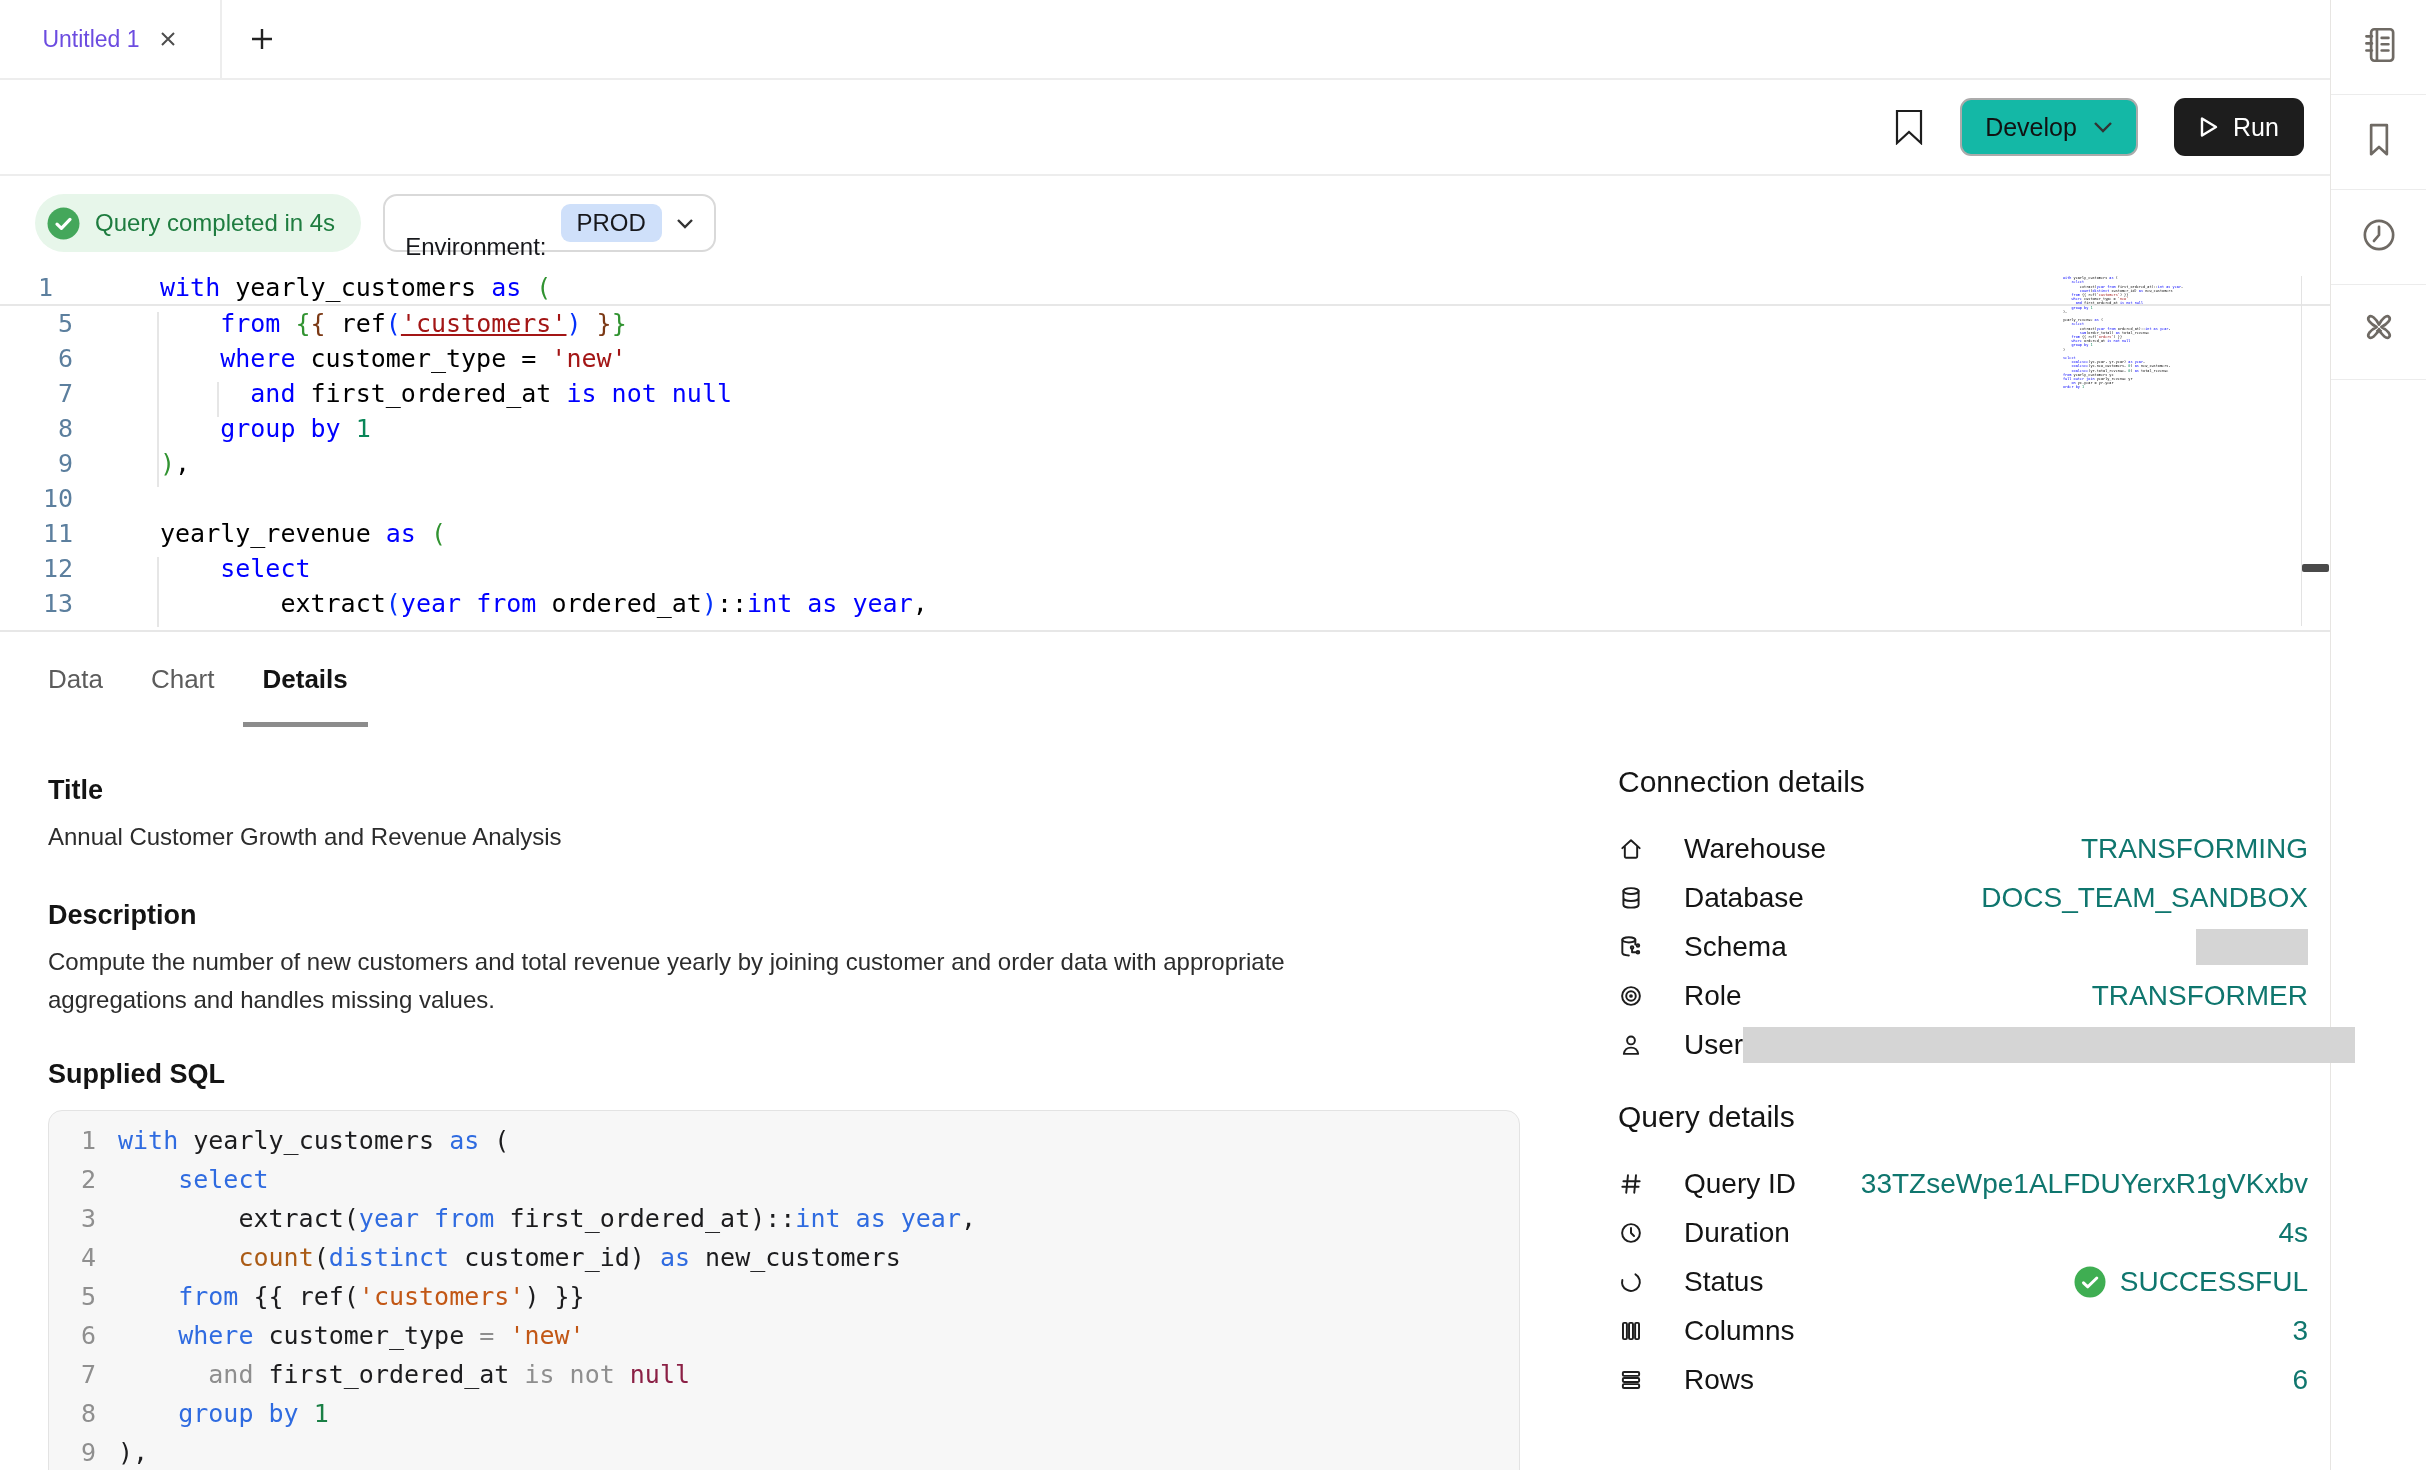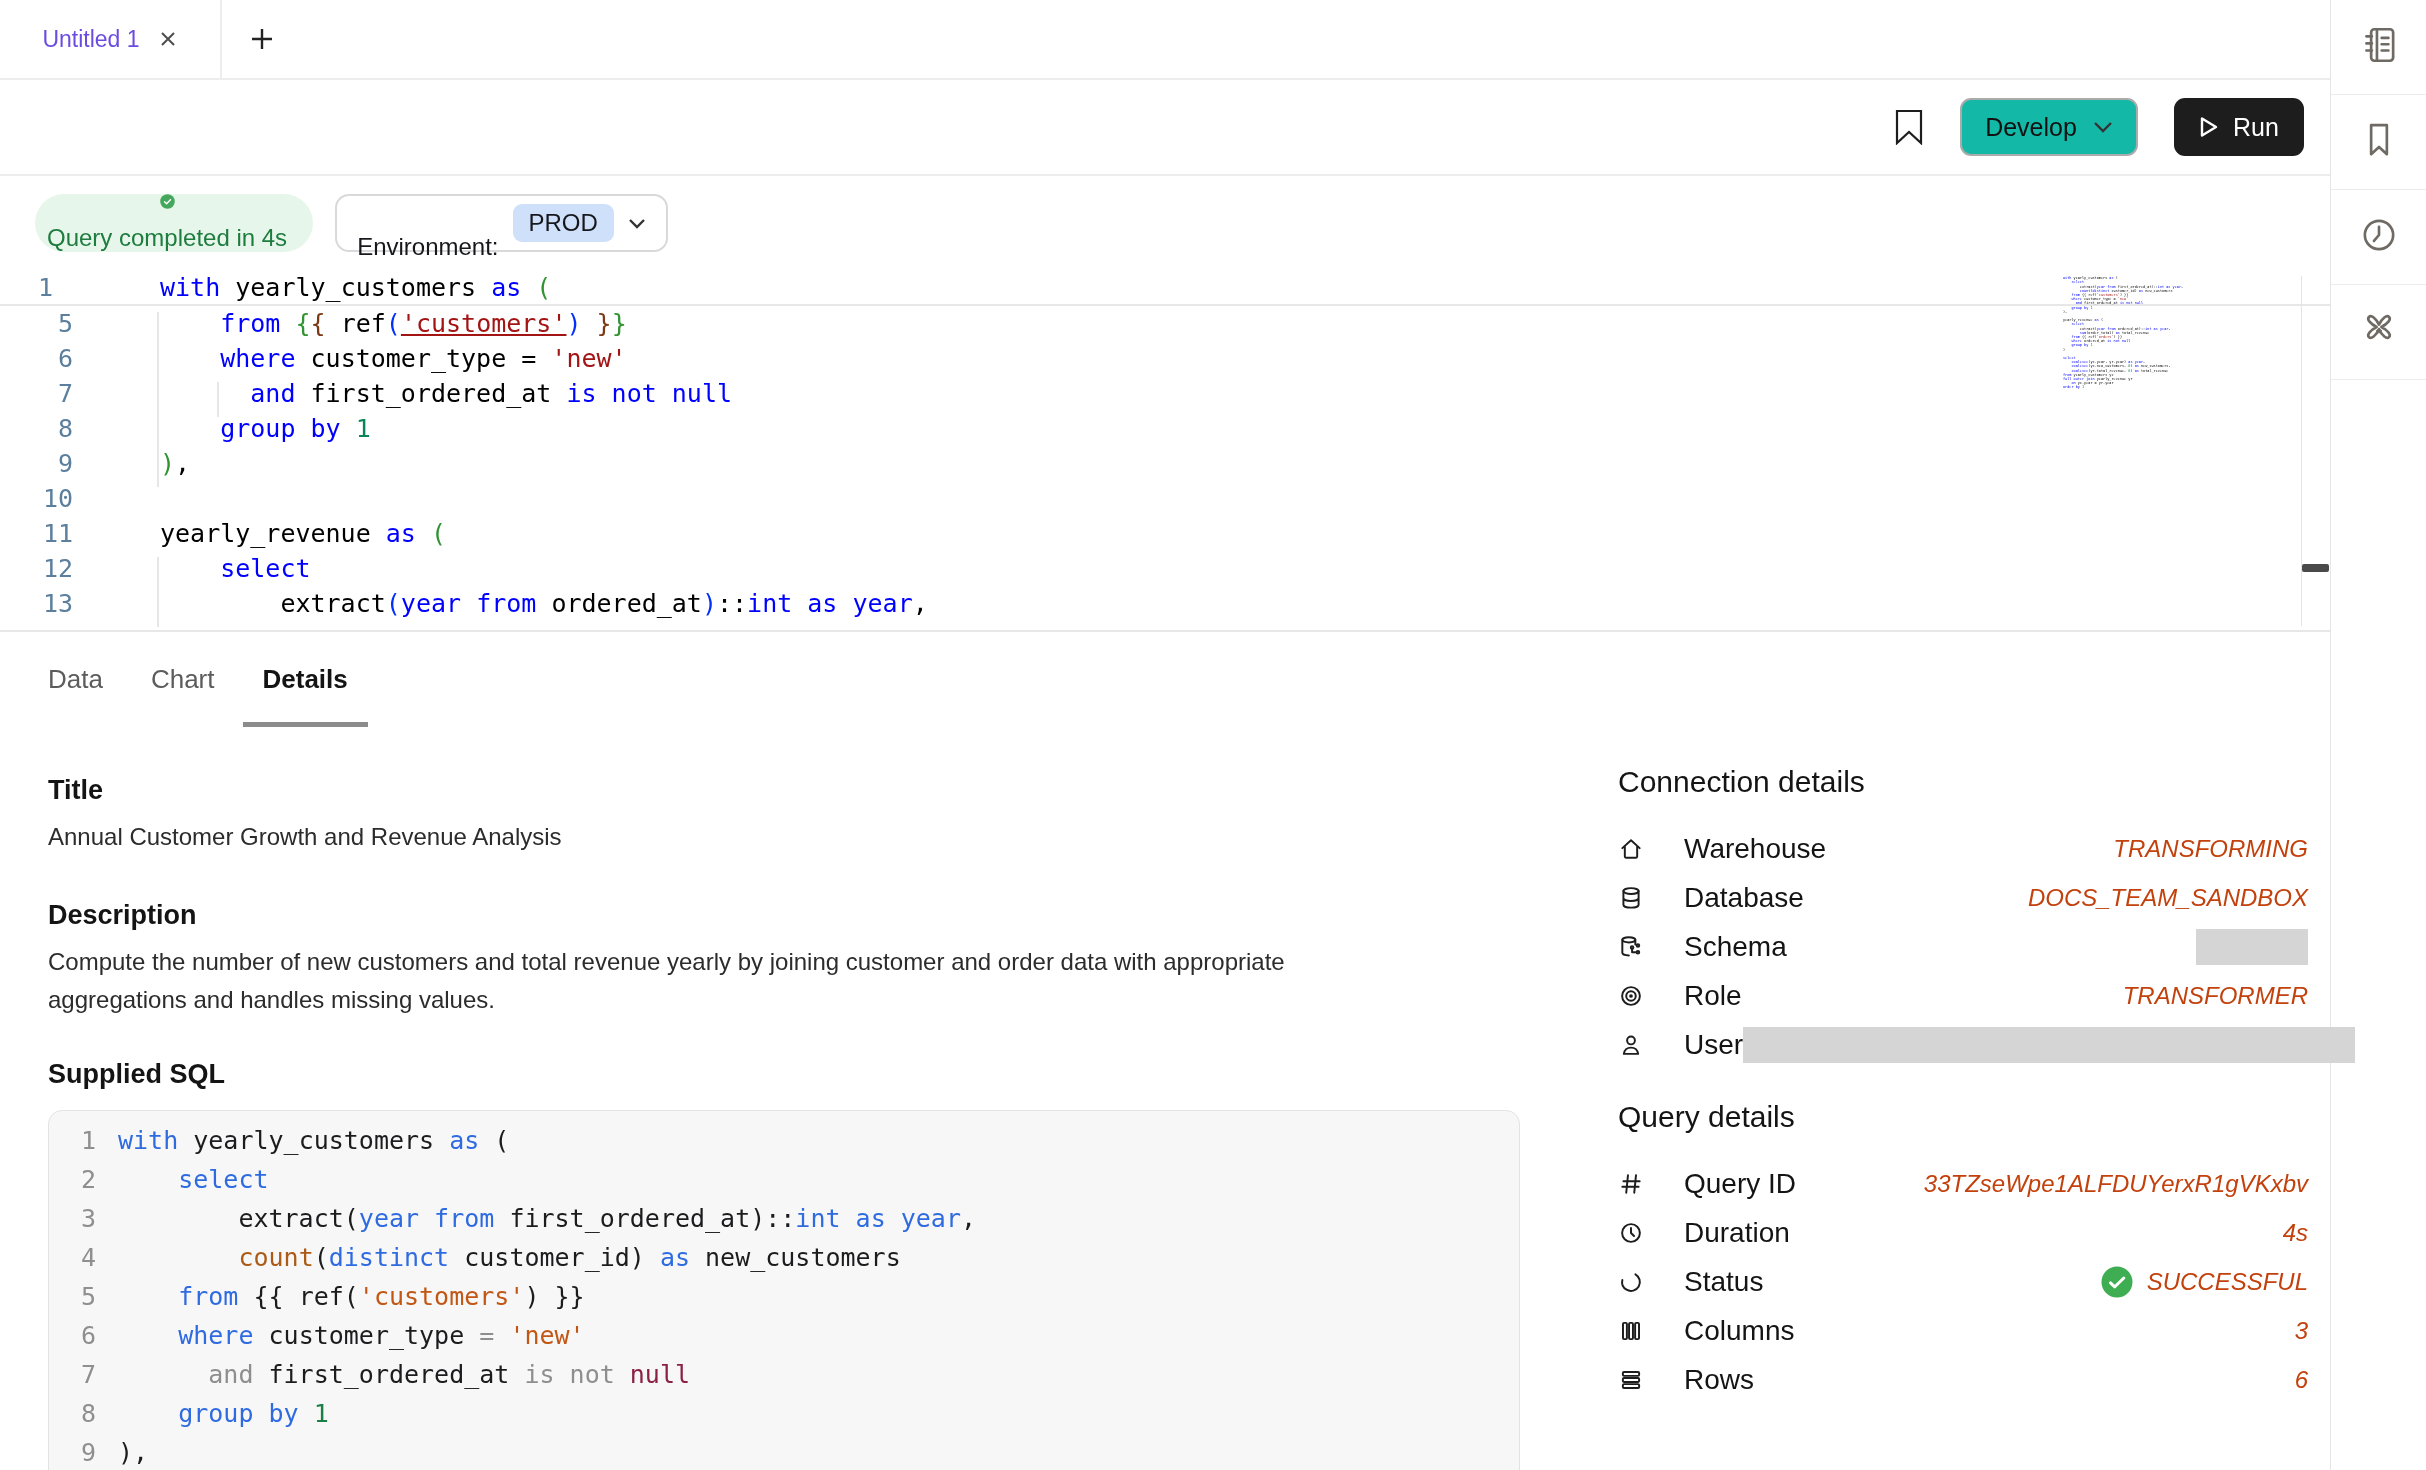--- a/index.html
+++ b/index.html
@@ -31,7 +31,7 @@
   
   .statusrow { height:94px; display:flex; align-items:center; padding-left:35px; gap:22px; }
   .pill-green { height:58px; background:#e7f6ea; border-radius:29px; display:flex; align-items:center;
-                padding:0 26px 0 12px; gap:15px;flex-direction:column; }
+                padding:0 26px 0 12px; gap:15px; }
   .pill-green .ck { width:33px; height:33px; }
   .pill-green span { color:#1e7c3f; font-size:24px; font-weight:500; }
   .envbox { height:58px; border:2px solid #d9d9d9; border-radius:14px; display:flex; align-items:center;

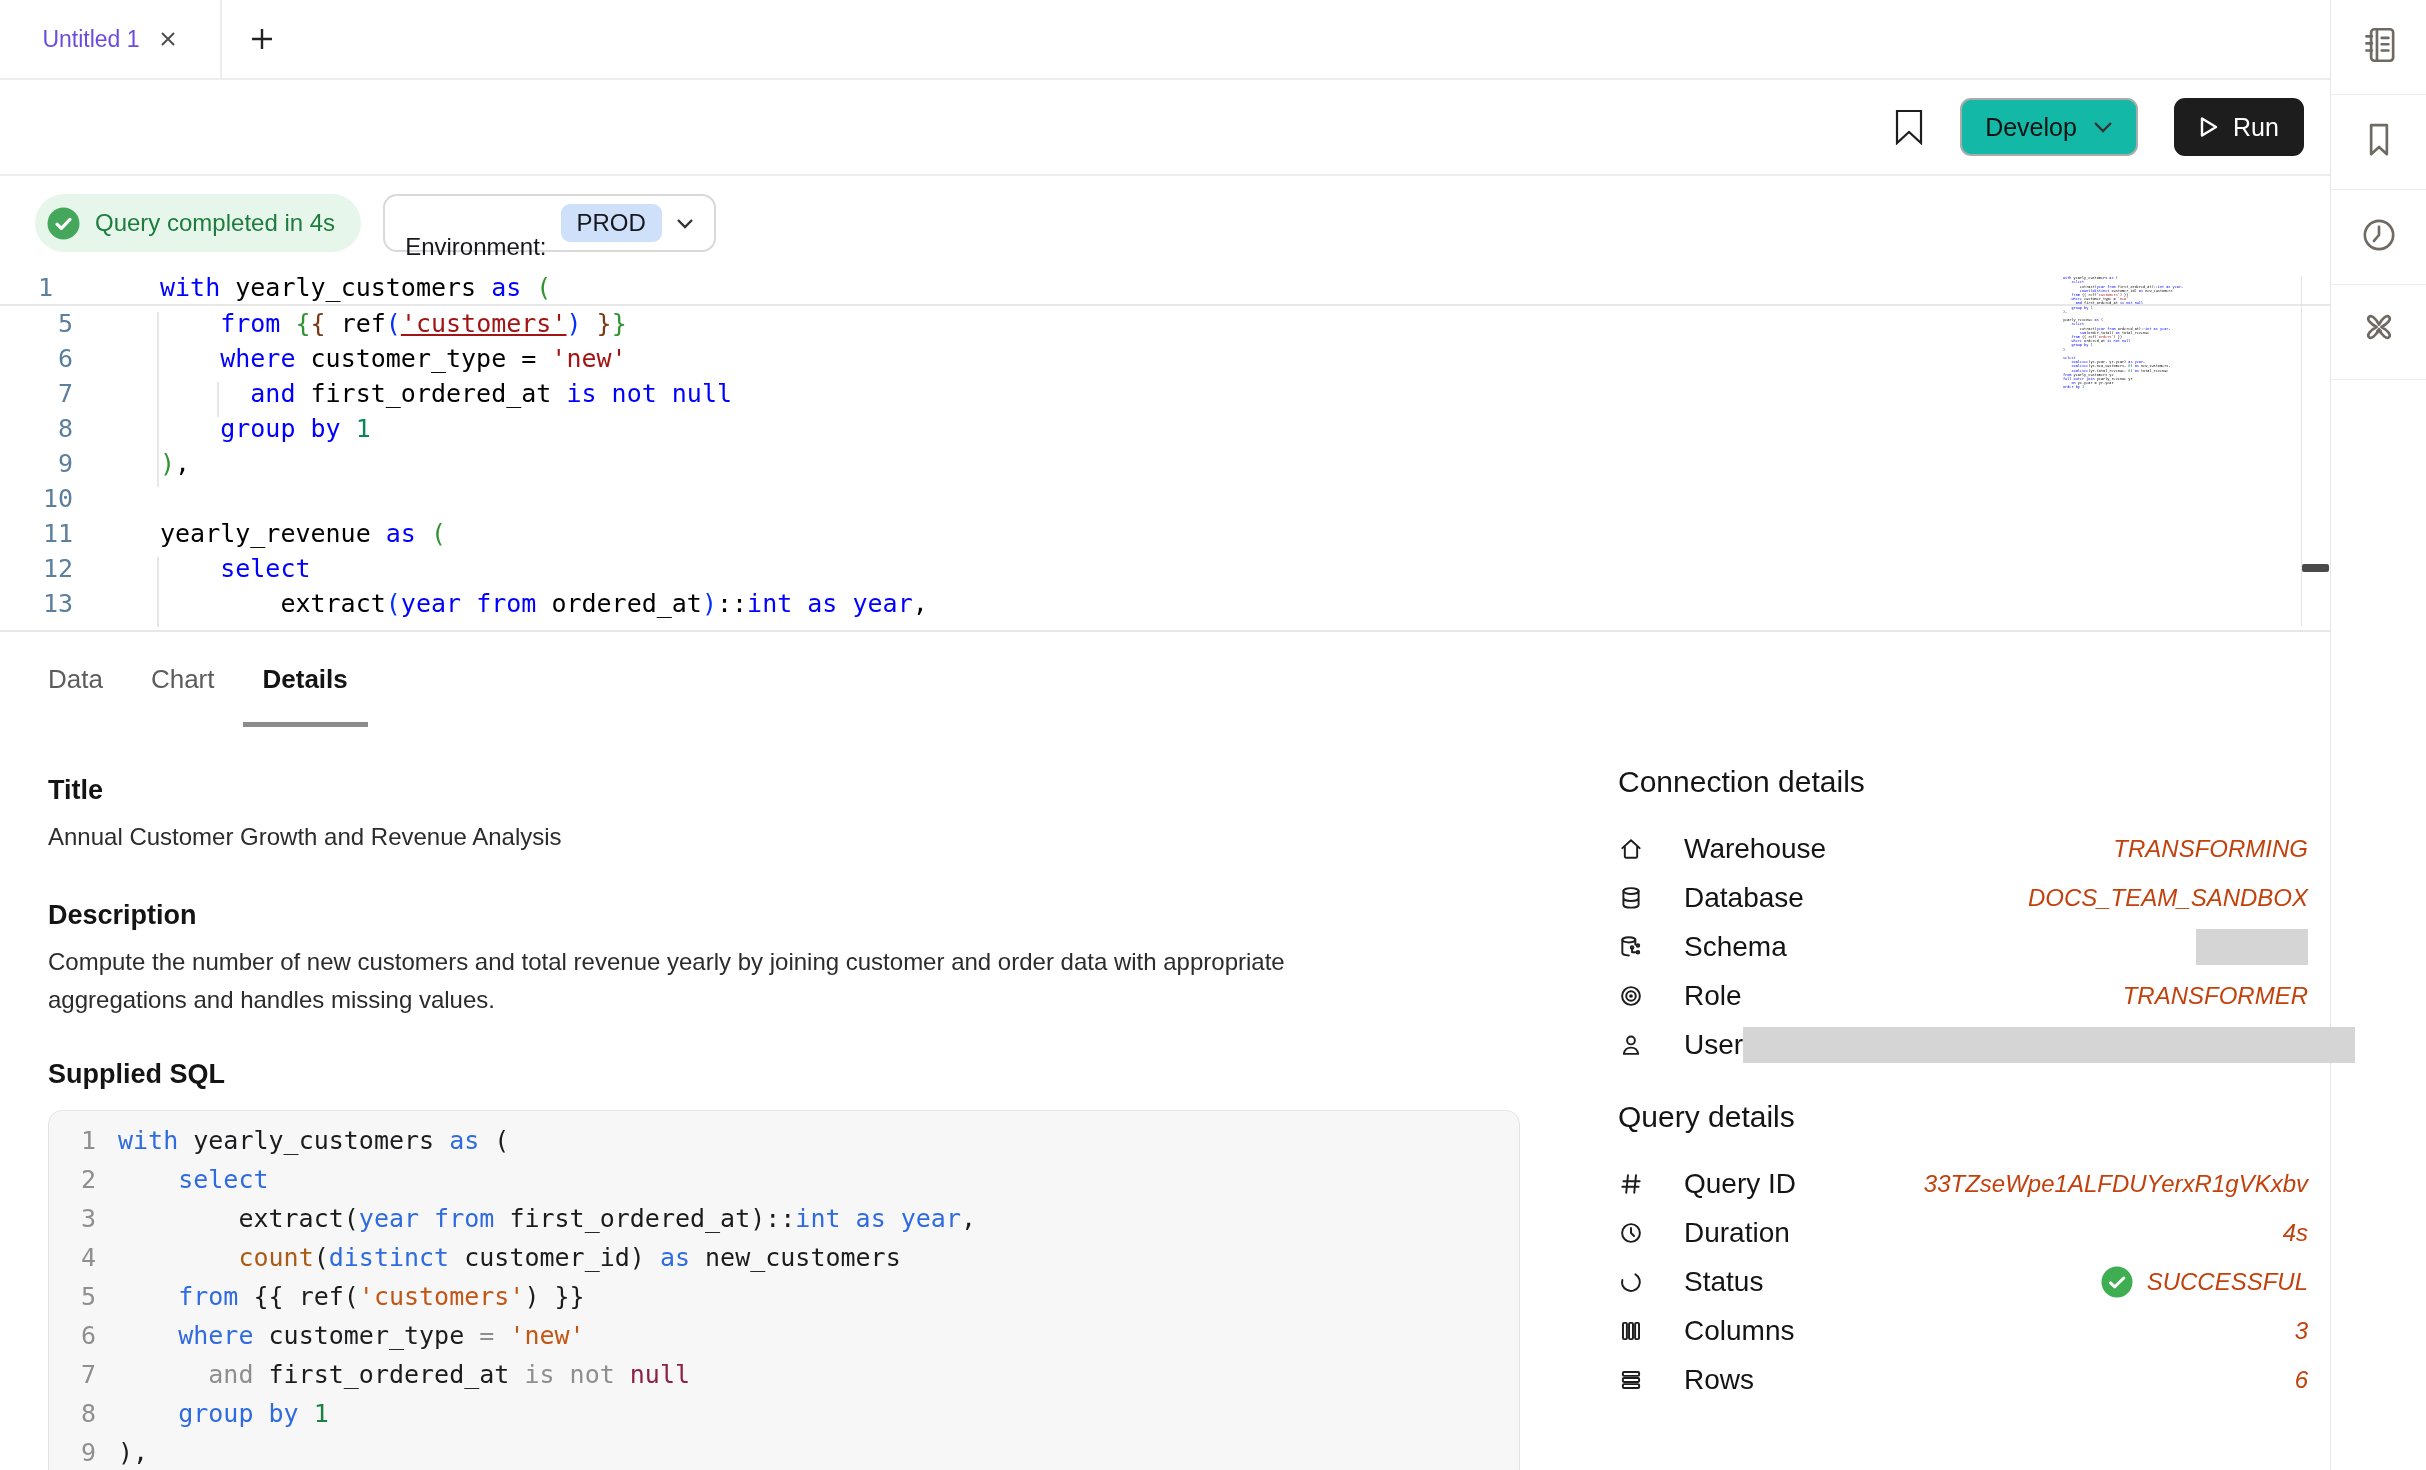--- a/index.html
+++ b/index.html
@@ -104,8 +104,8 @@
   .dicon svg { width:26px; height:26px; stroke:#1d1d1d; stroke-width:1.8; fill:none;
                stroke-linecap:round; stroke-linejoin:round; }
   .dlabel { font-size:28px; color:#141414;margin-left:24px; }
-  .dval { flex:1; text-align:right; font-size:24px; color:#c2410c; display:flex;
-          justify-content:flex-end; align-items:center; gap:14px;font-style:italic; }
+  .dval { flex:1; text-align:right; font-size:28px; color:#0f766e; display:flex;
+          justify-content:flex-end; align-items:center; gap:14px; }
   .redact { display:inline-block; height:36px; background:#d5d5d5; }
   .stck { width:32px; height:32px; }
 

